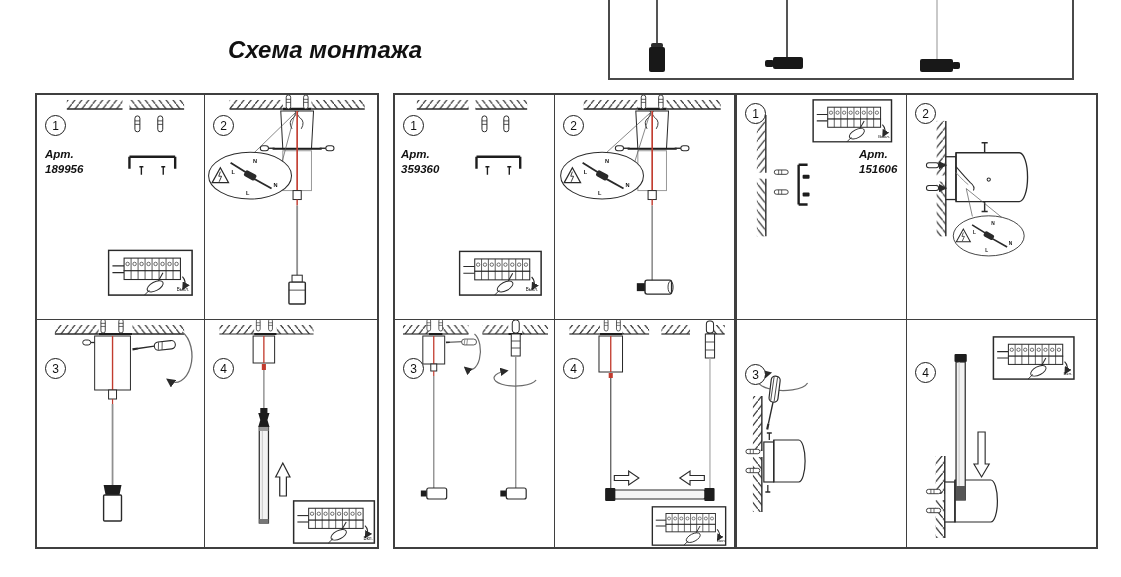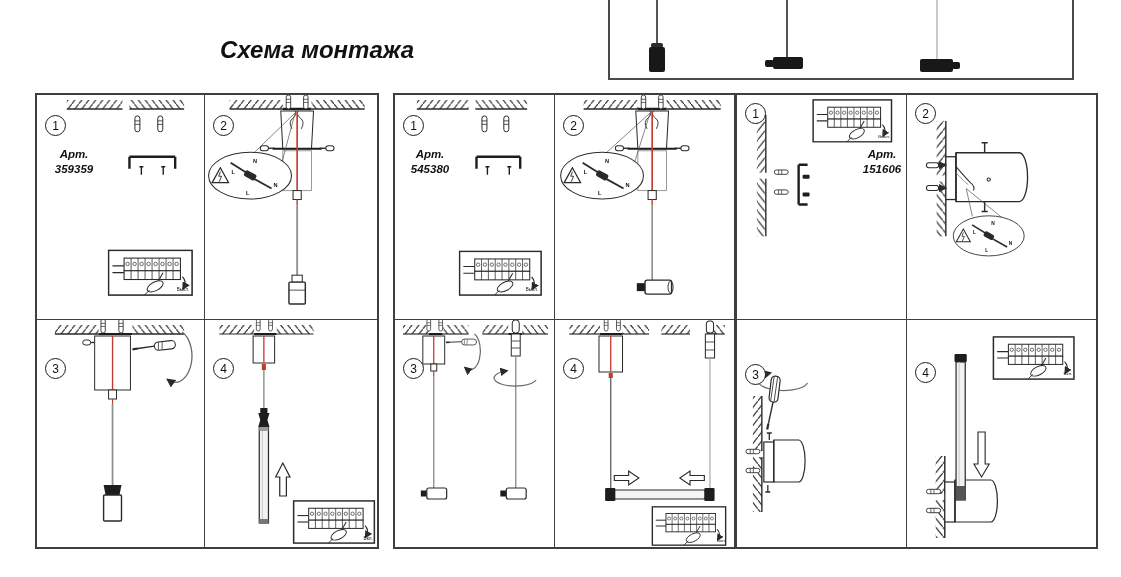--- a/index.html
+++ b/index.html
@@ -5,7 +5,7 @@
   html,body{margin:0;padding:0;background:#fff;}
   #canvas{position:relative;width:1121px;height:577px;background:#fff;overflow:hidden;
           font-family:"Liberation Sans",sans-serif;}
-  .title{position:absolute;left:220px;top:36px;font:italic bold 24px "Liberation Sans",sans-serif;color:#111;}
+  .title{position:absolute;left:228px;top:36px;font:italic bold 24px "Liberation Sans",sans-serif;color:#111;}
   
   .prodbox{position:absolute;left:608px;top:-12px;width:462px;height:88px;border:2px solid #4a4a4a;background:#fff;}
   .cord{position:absolute;width:1.5px;background:#555;top:0;}

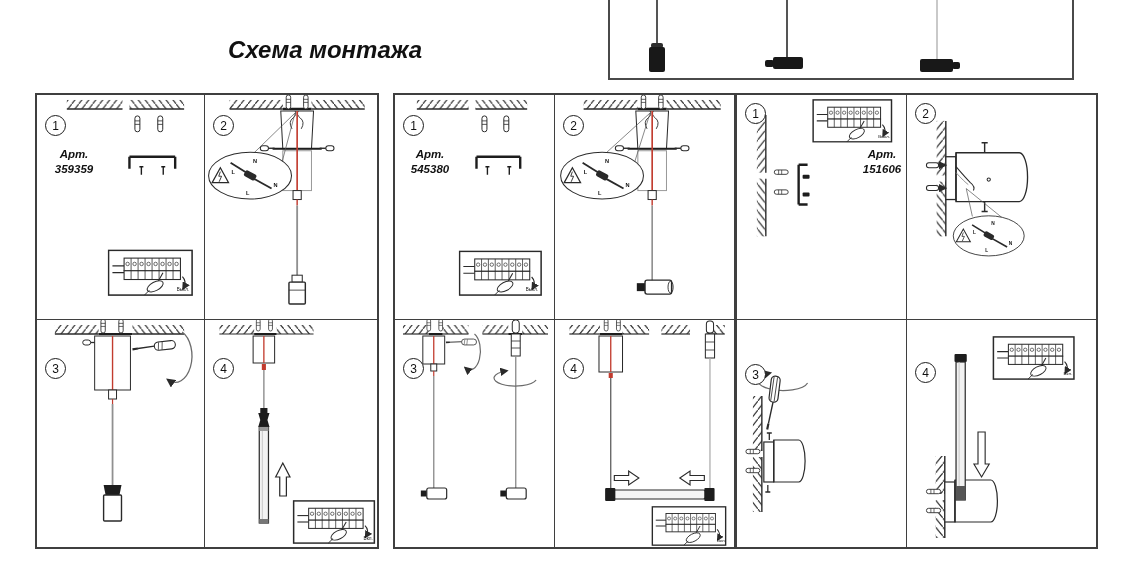--- a/index.html
+++ b/index.html
@@ -20,7 +20,7 @@
            display:flex;align-items:center;justify-content:center;background:#fff;color:#111;
            font:12px "Liberation Sans",sans-serif;z-index:2;}
   .art{position:absolute;font:italic bold 11.5px "Liberation Sans",sans-serif;color:#111;
-       text-align:center;line-height:1.3;z-index:2;}
+       line-height:1.3;z-index:2;}
   text{font-family:"Liberation Sans",sans-serif;fill:#111;}
 </style>
 </head>

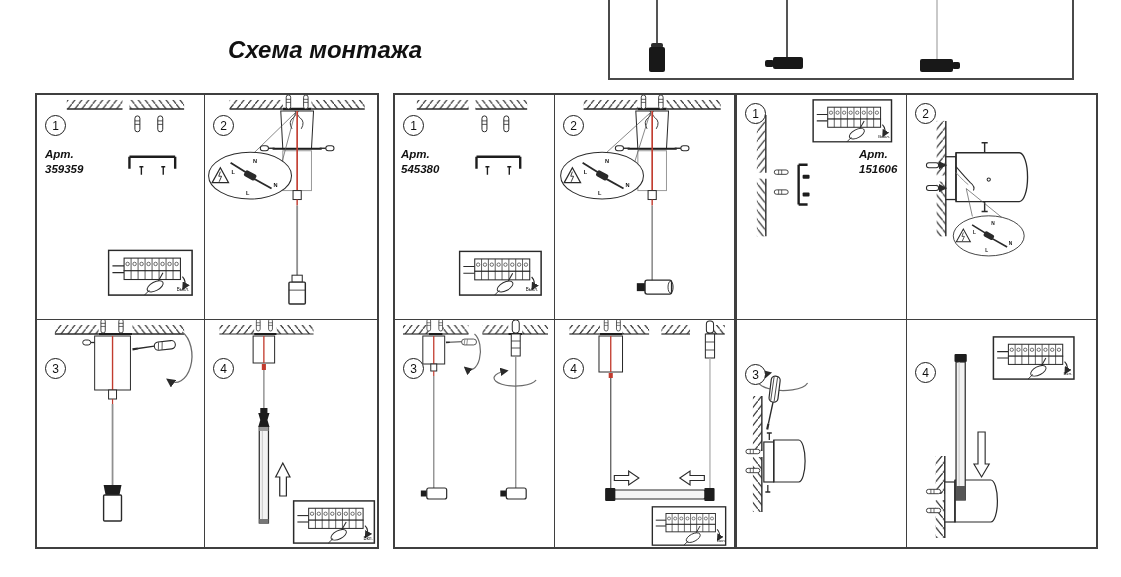--- a/index.html
+++ b/index.html
@@ -121,7 +121,7 @@
       <div class="stepnum" style="top:20px">1</div>
       <div class="art" style="left:8px;top:52px;width:58px;">
         <div>Арт.</div>
-        <div>359359</div>
+        <div>189956</div>
       </div>
       <svg class="draw" viewBox="0 0 168 225" preserveAspectRatio="none">
         <g>

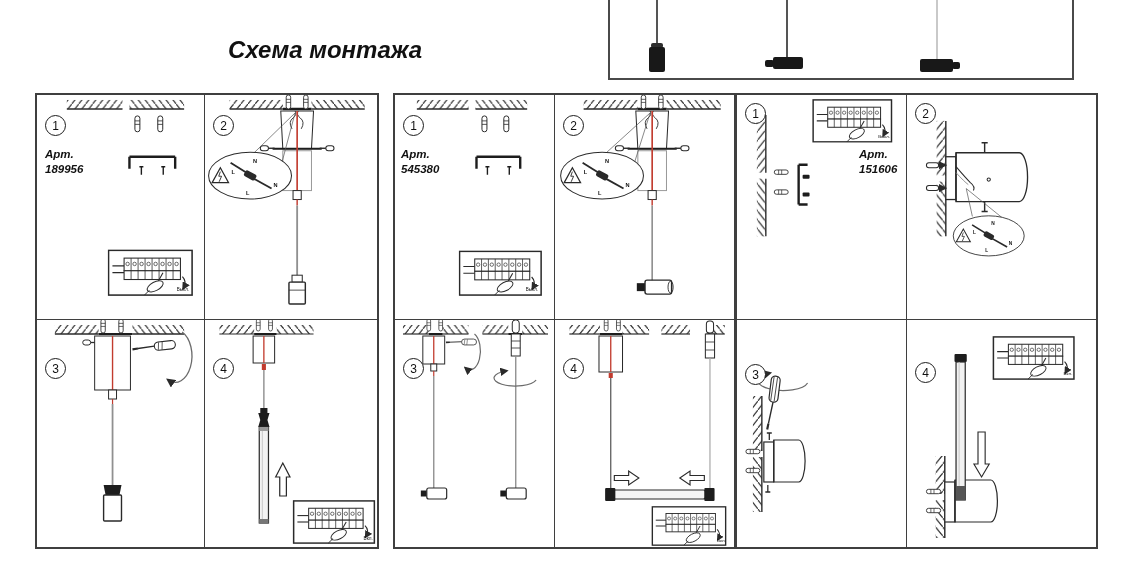--- a/index.html
+++ b/index.html
@@ -248,7 +248,7 @@
       <div class="stepnum" style="top:20px">1</div>
       <div class="art" style="left:6px;top:52px;width:58px;">
         <div>Арт.</div>
-        <div>545380</div>
+        <div>359360</div>
       </div>
       <svg class="draw" viewBox="0 0 160 225" preserveAspectRatio="none">
         <g>

